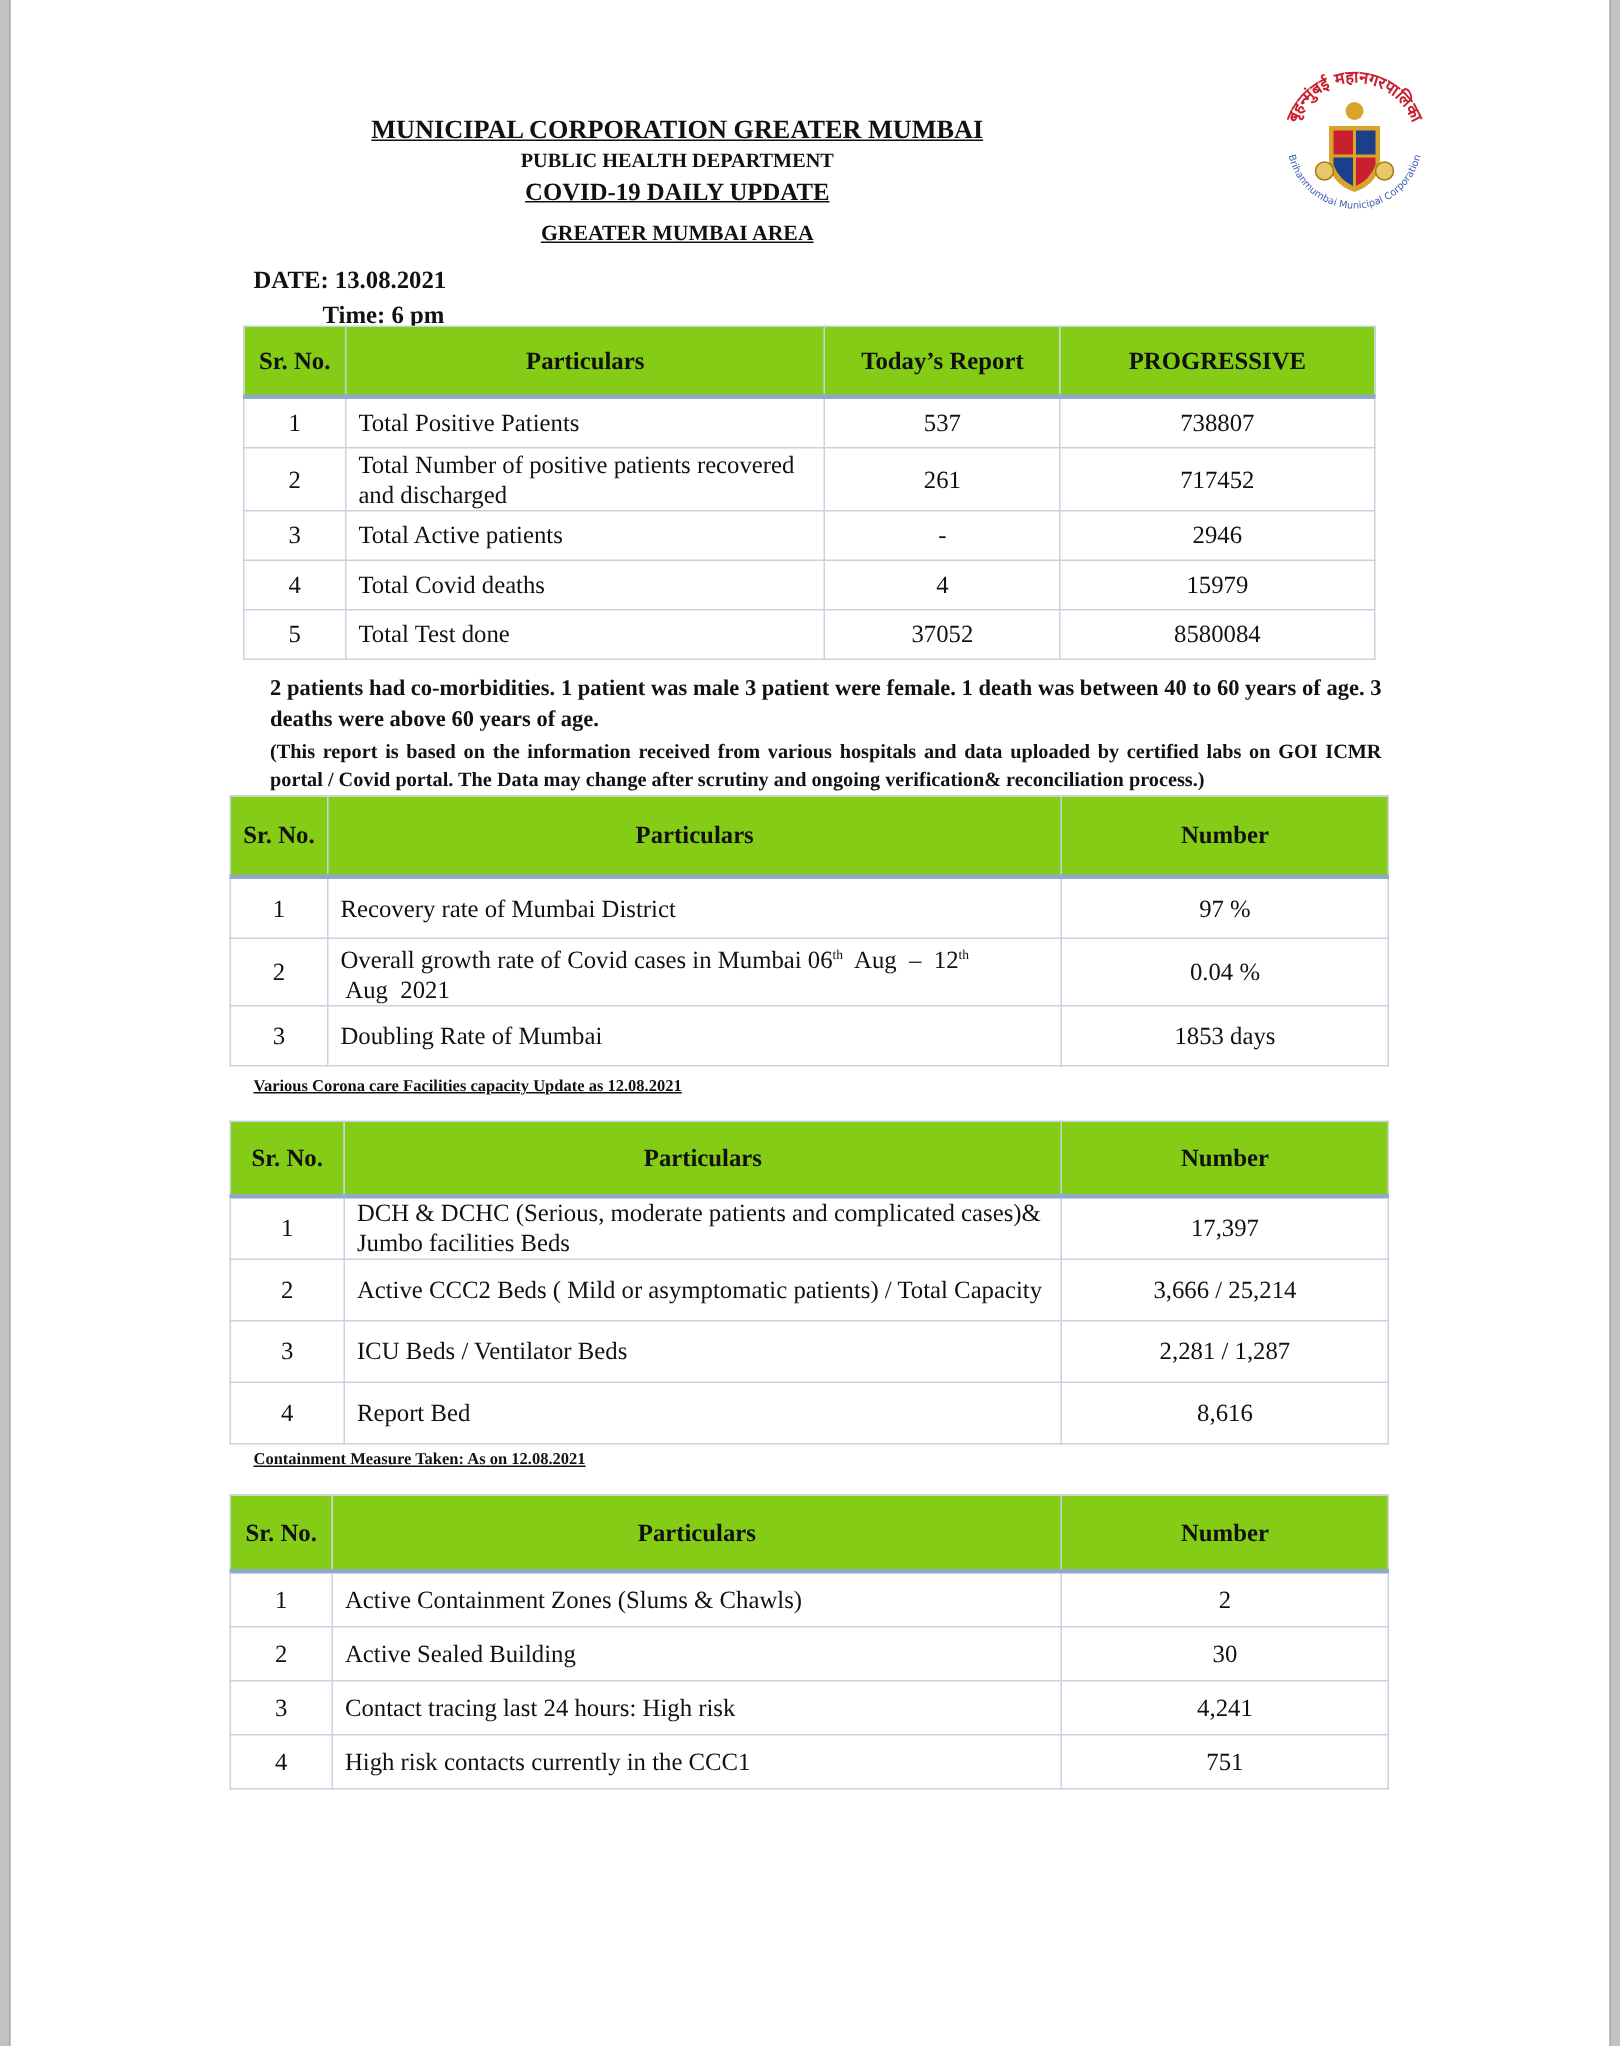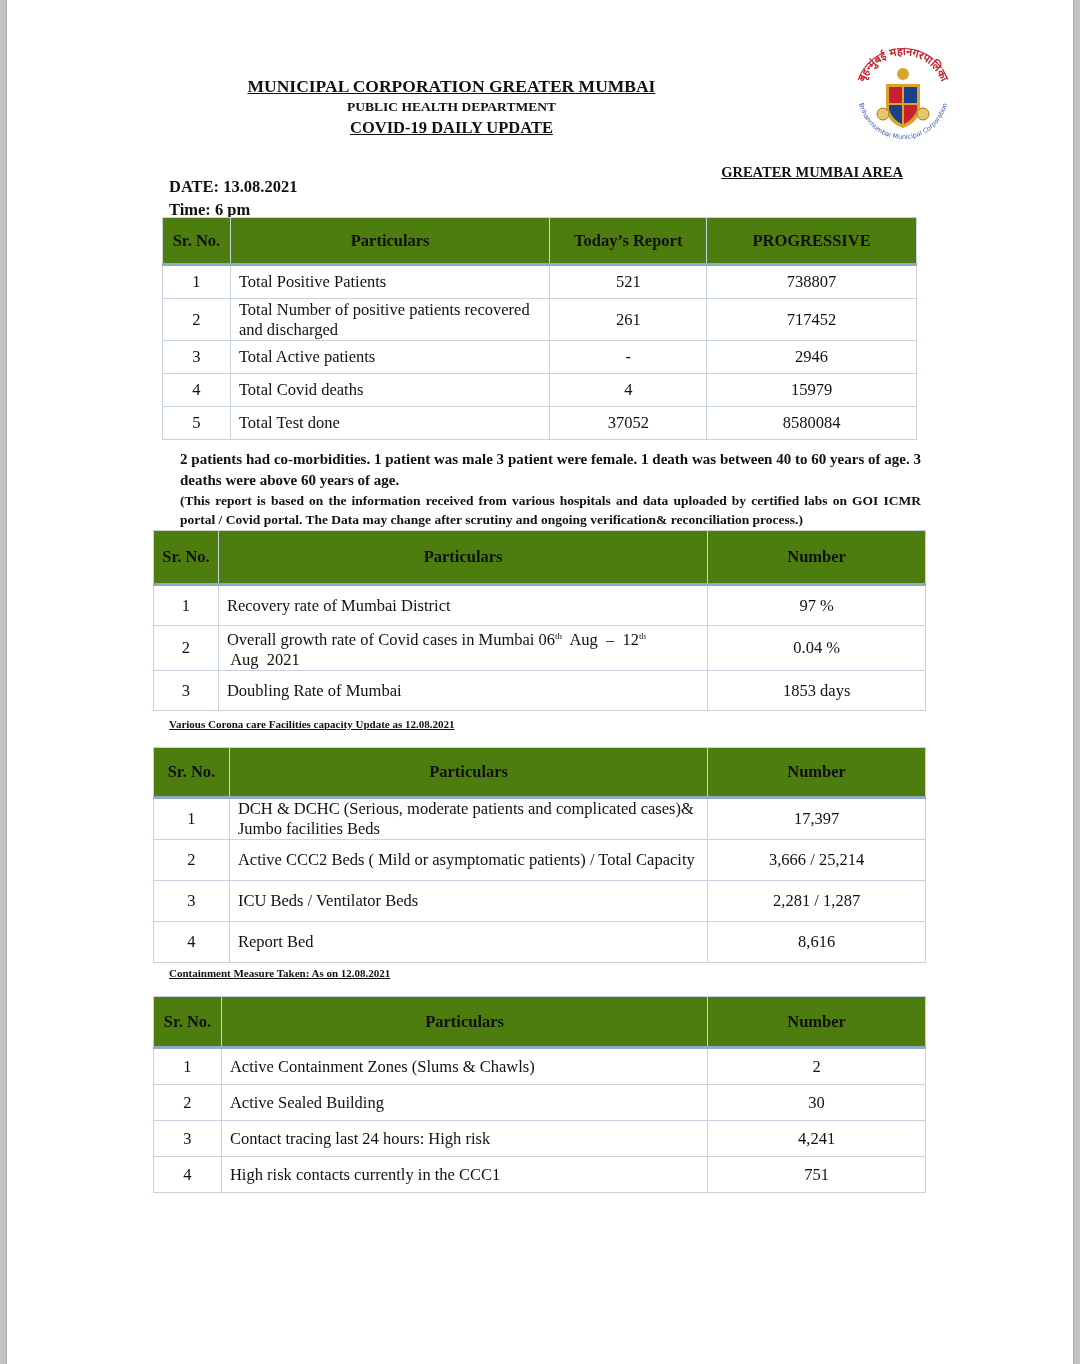--- a/index.html
+++ b/index.html
@@ -17,7 +17,7 @@
   .h1 span, .h3 span, .h4 span { text-decoration: underline; }
   .h2 { top: 99px; font-size: 13.5px; }
   .h3 { top: 118px; font-size: 16.5px; }
-  .h4 { top: 164px; font-size: 14.5px; text-align: right; }
+  .h4 { top: 148px; font-size: 14.5px; }
 
   .logo { position: absolute; left: 848px; top: 44px; width: 110px; height: 110px; }
 

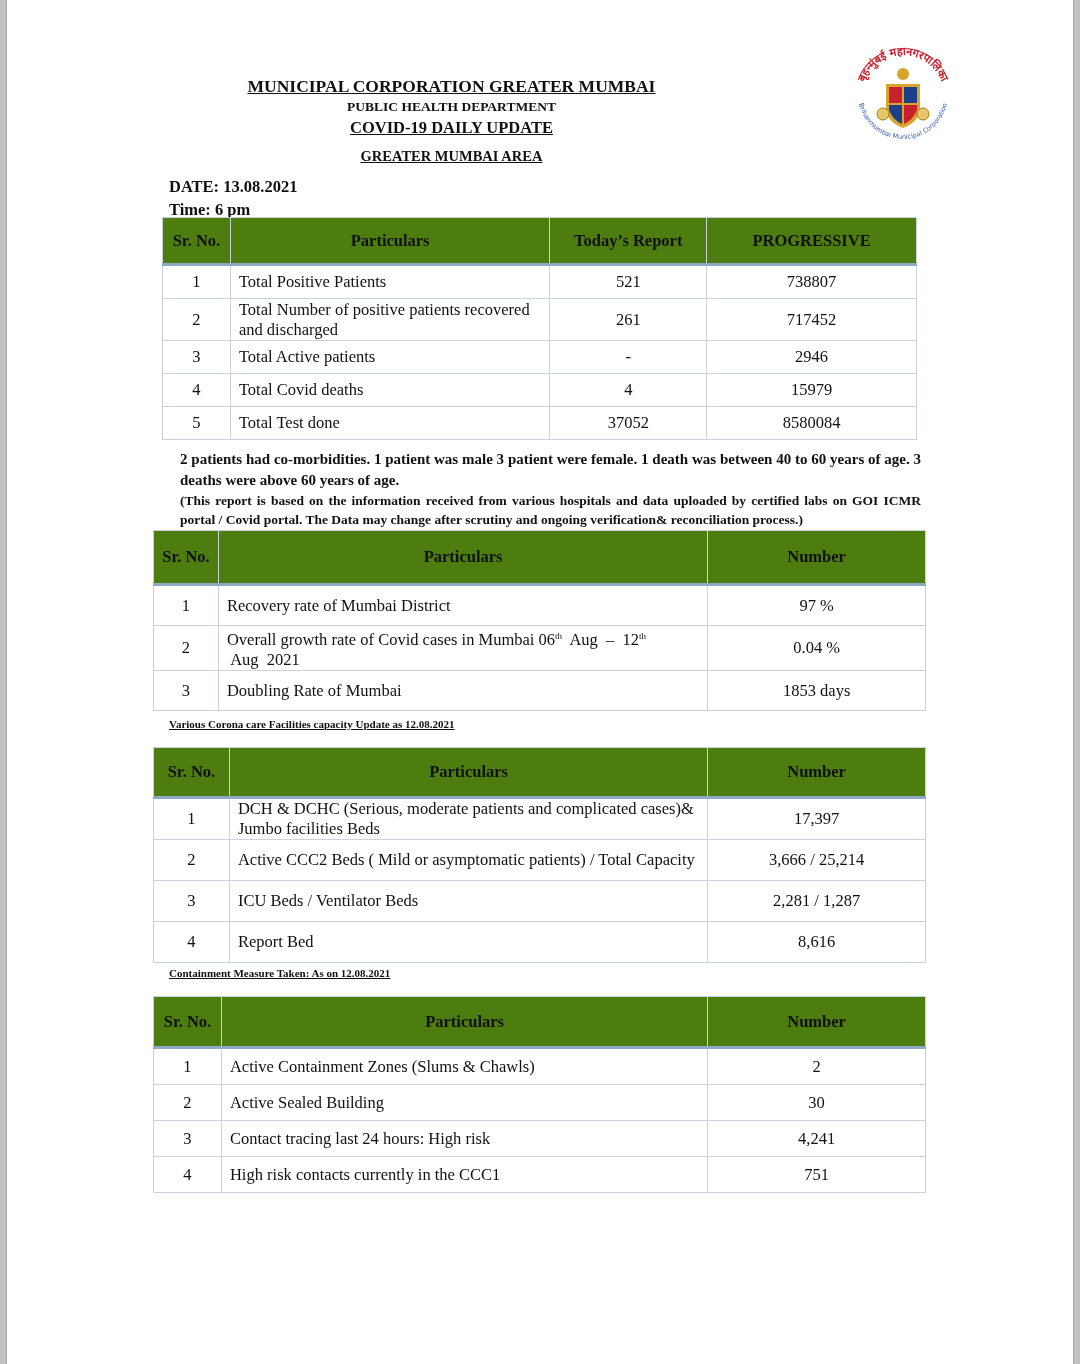--- a/index.html
+++ b/index.html
@@ -23,7 +23,7 @@
 
   .meta { position: absolute; left: 169px; font-weight: bold; font-size: 16.5px; }
   .date { top: 177px; }
-  .time { top: 200px; }
+  .time { top: 200px; margin-left: 46px; }
 
   table { position: absolute; border-collapse: collapse; font-size: 16.5px; }
   td, th { border: 1px solid #c9d3e0; padding: 0 8px; line-height: 20px; }

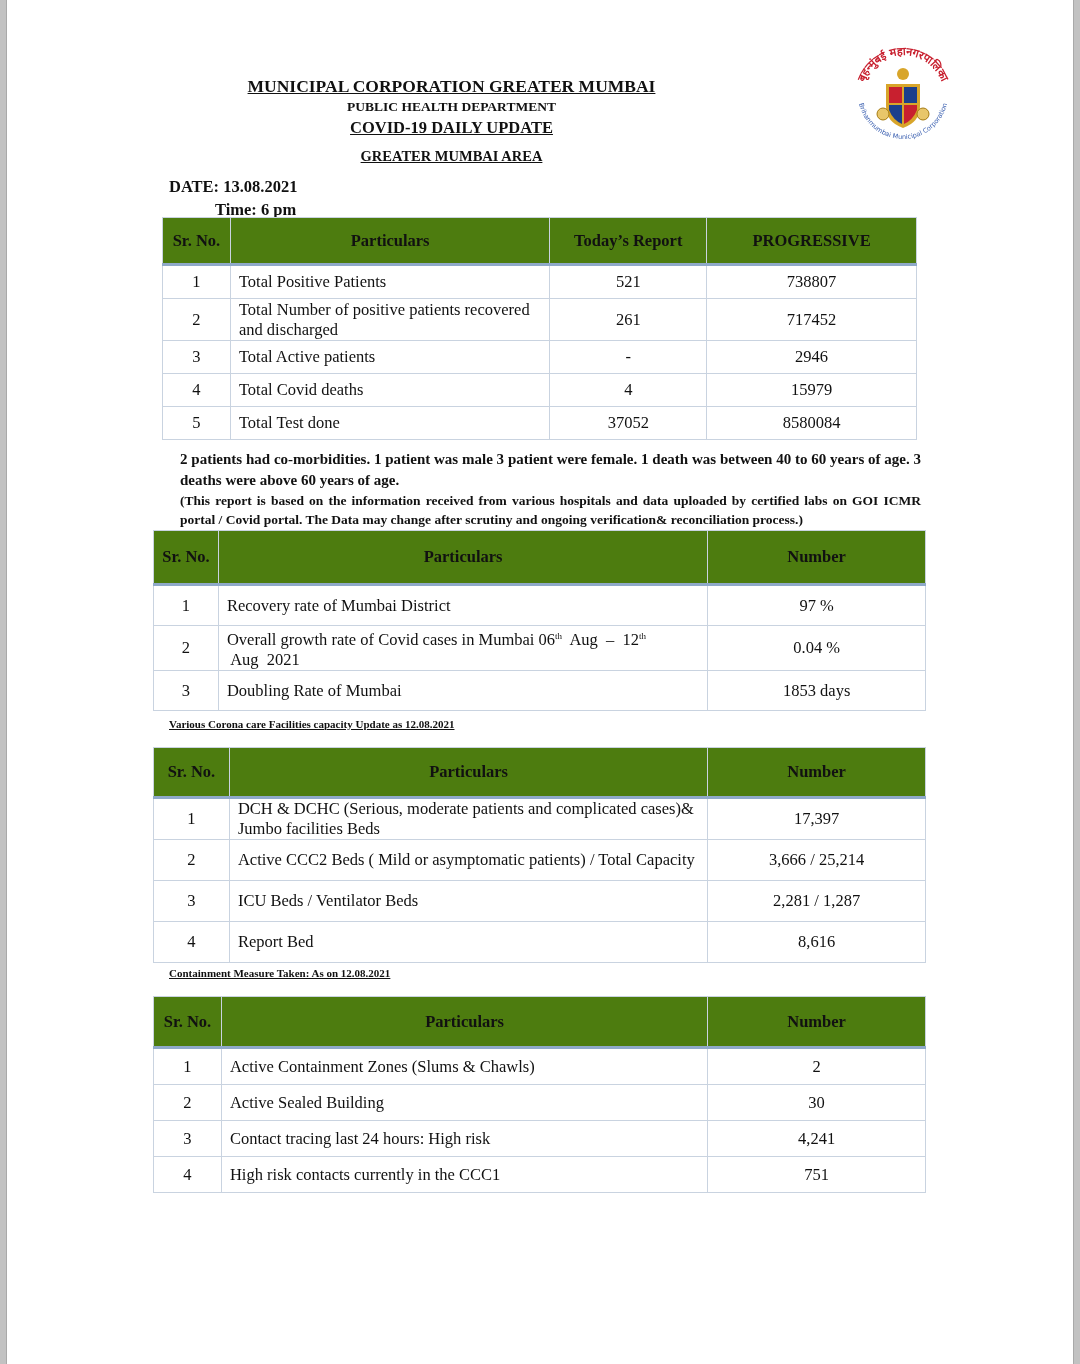--- a/index.html
+++ b/index.html
@@ -27,7 +27,7 @@
 
   table { position: absolute; border-collapse: collapse; font-size: 16.5px; }
   td, th { border: 1px solid #c9d3e0; padding: 0 8px; line-height: 20px; }
-  th { background: #4d7c0f; font-weight: bold; text-align: center; }
+  th { background: #84cc16; font-weight: bold; text-align: center; }
   thead tr { border-bottom: 3px solid #8fa9c9; }
   td.c { text-align: center; }
   td.l { text-align: left; }

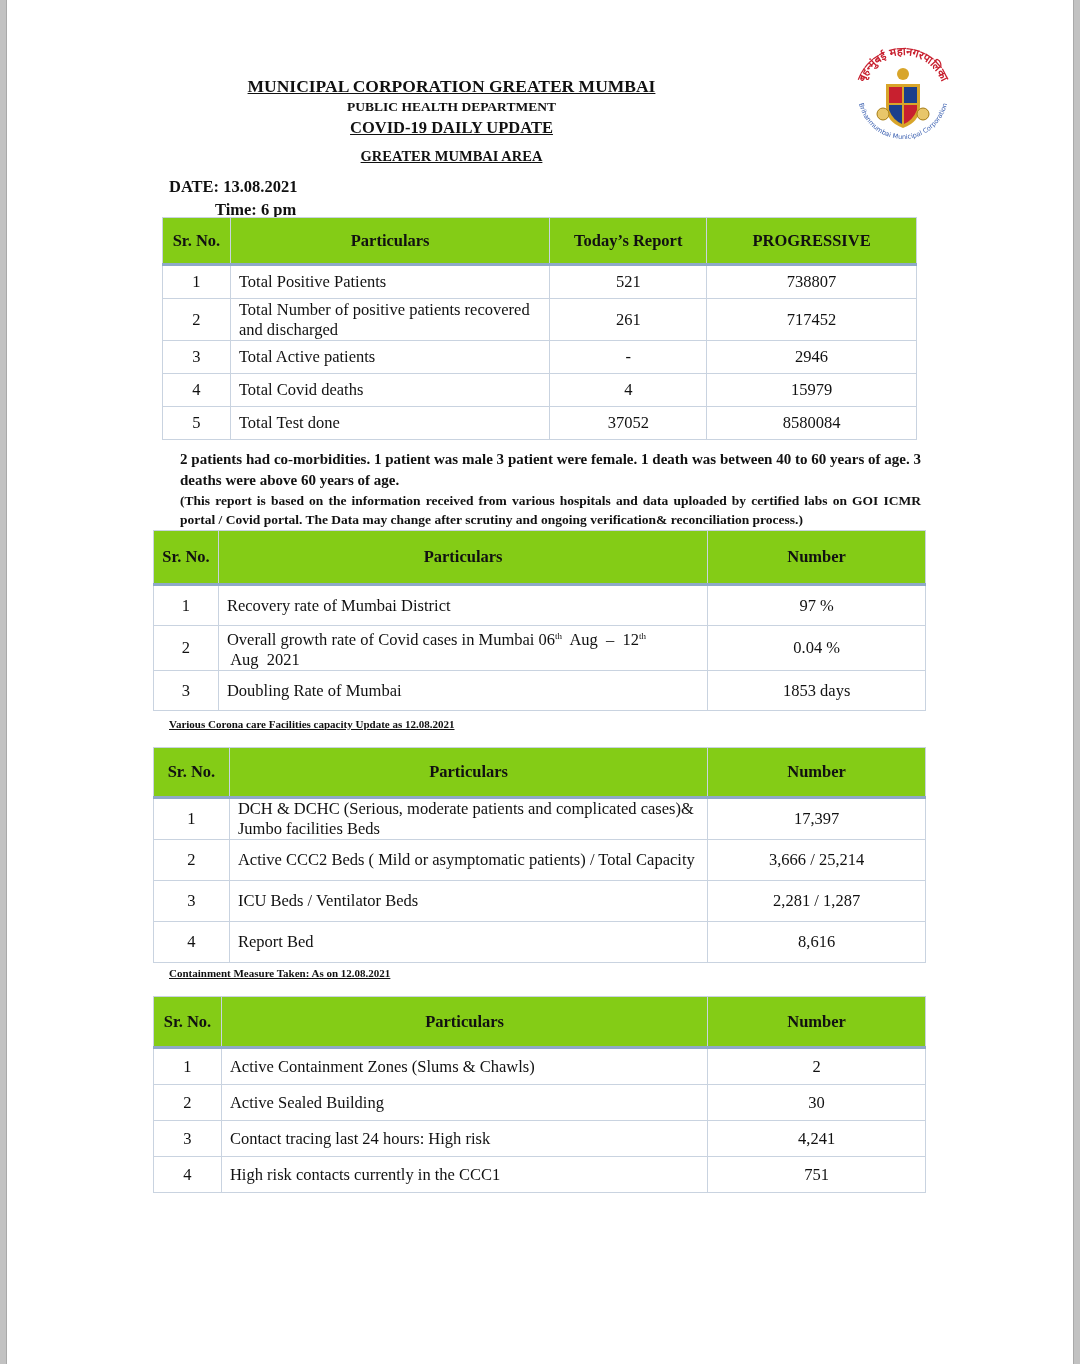--- a/index.html
+++ b/index.html
@@ -111,7 +111,7 @@
     <tr>
       <td class="c">1</td>
       <td class="l">Total Positive Patients</td>
-      <td class="c">521</td>
+      <td class="c">537</td>
       <td class="c">738807</td>
     </tr>
     <tr class="tall">

